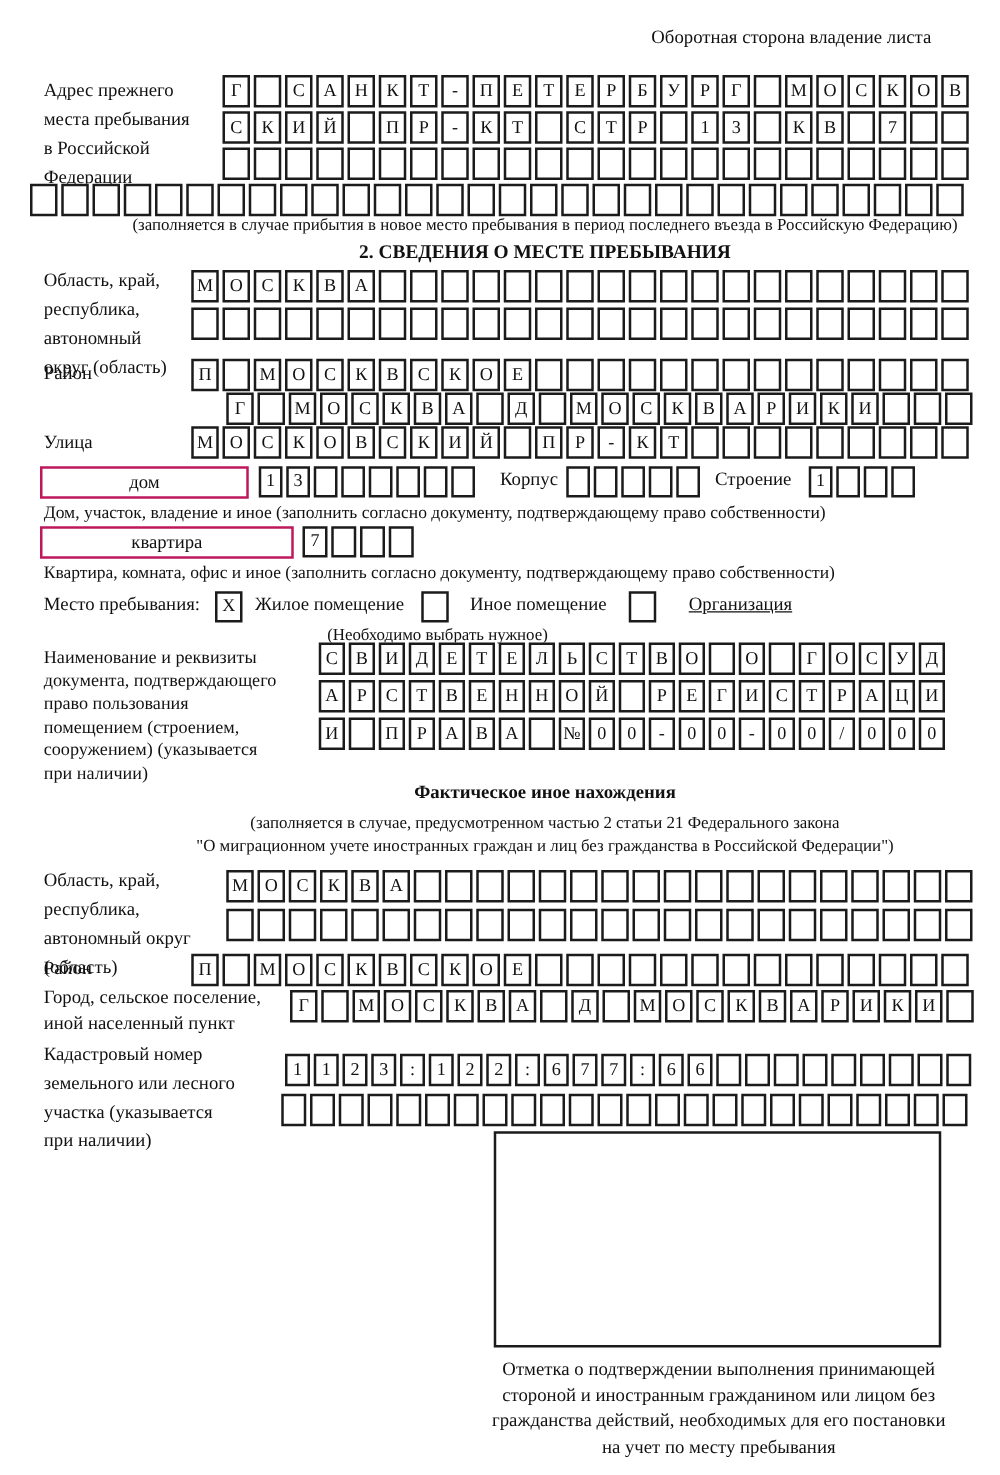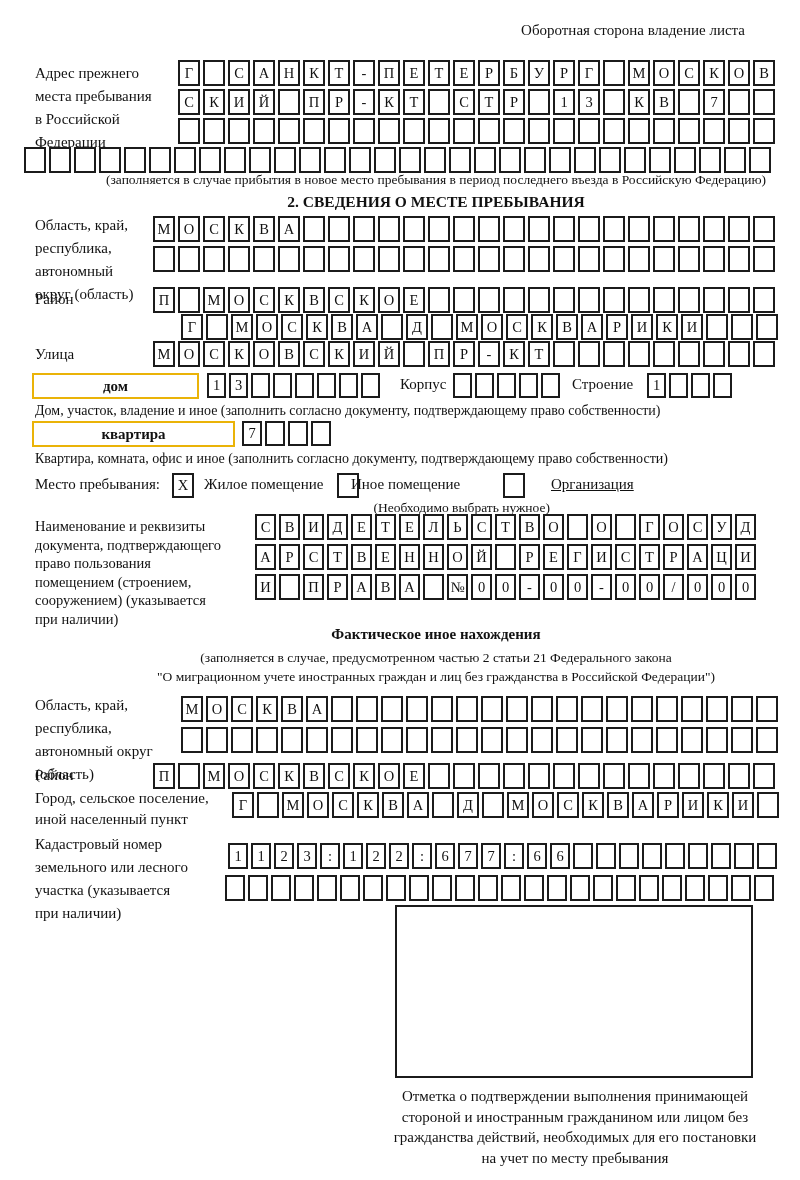--- a/index.html
+++ b/index.html
@@ -17,8 +17,8 @@
   .c-apt .cell{width:20px;height:25px;}
   .c-doc .cell{width:21px;}
   .c-cad .cell{width:20px;}
-  .wbox{box-sizing:border-box;border:2px solid #eab308;display:flex;
-        align-items:center;justify-content:center;font-size:15px;background:#fff;font-weight:bold;}
+  .wbox{box-sizing:border-box;border:2px solid #be185d;display:flex;
+        align-items:center;justify-content:center;font-size:15px;background:#fff;}
   .checkbox{box-sizing:border-box;width:22px;height:25px;border:2px solid #1b1b1b;
         display:flex;align-items:center;justify-content:center;font-size:14.5px;}
   .note{font-size:13.5px;}

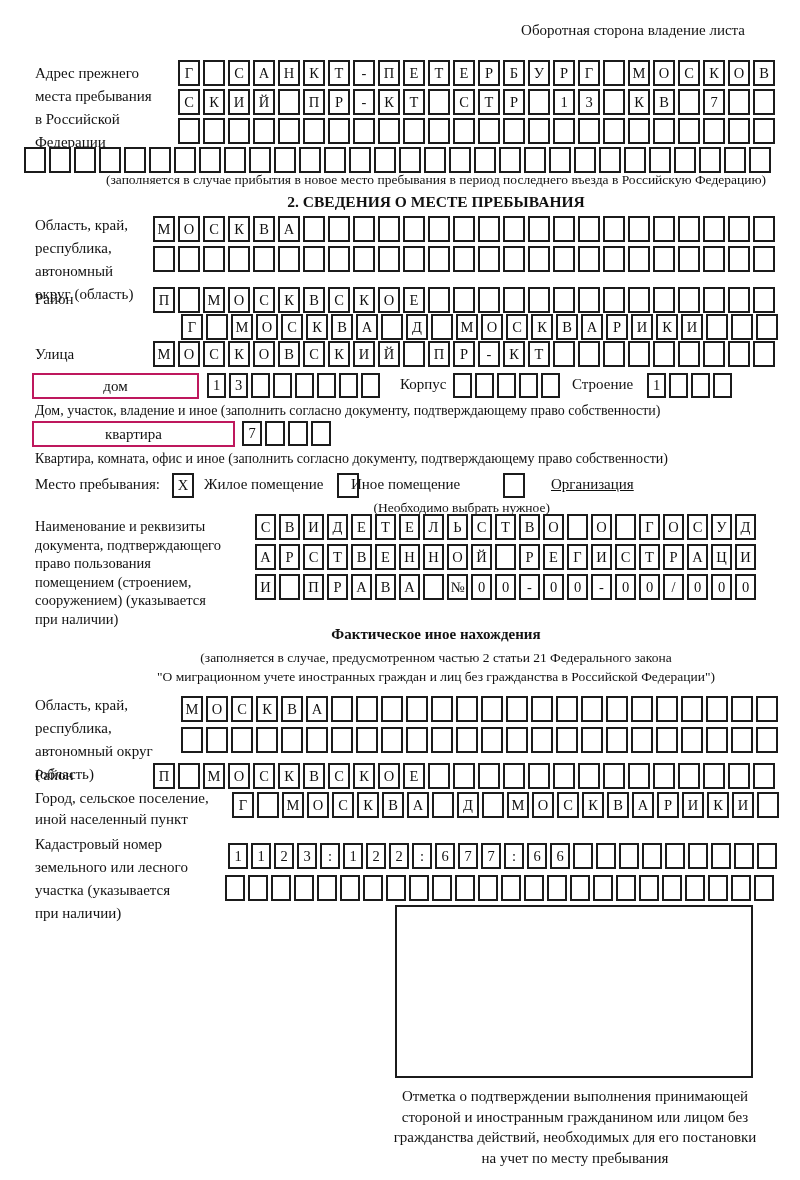--- a/index.html
+++ b/index.html
@@ -339,7 +339,7 @@
   <div class="abs checkbox" style="left:172px;top:473px;">X</div>
   <div class="abs inline-lbl" style="left:204px;top:476px;">Жилое помещение</div>
   <div class="abs checkbox" style="left:337px;top:473px;"></div>
-  <div class="abs inline-lbl" style="left:351px;top:476px;">Иное помещение</div>
+  <div class="abs inline-lbl" style="left:376px;top:476px;">Иное помещение</div>
   <div class="abs checkbox" style="left:503px;top:473px;"></div>
   <div class="abs inline-lbl" style="left:551px;top:476px;text-decoration:underline;">Организация</div>
   <div class="abs note" style="left:150px;top:500px;width:400px;text-align:right;">(Необходимо выбрать нужное)</div>

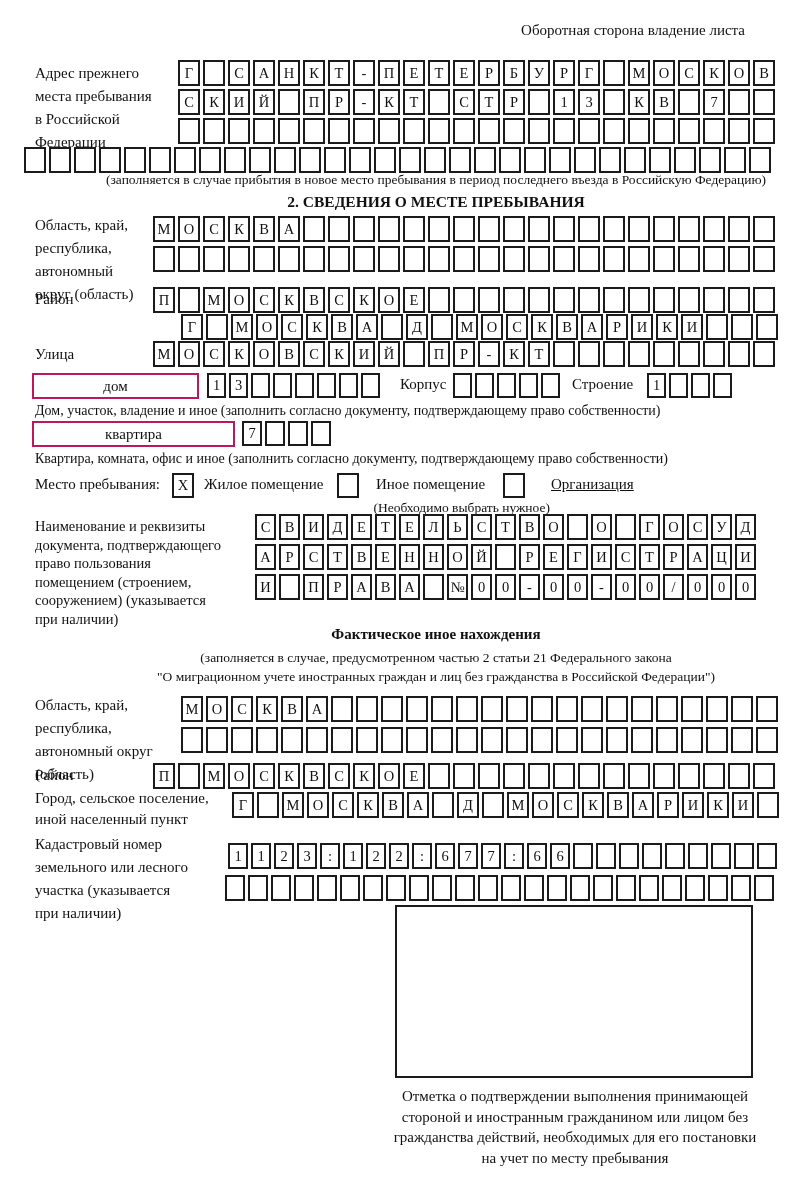--- a/index.html
+++ b/index.html
@@ -342,7 +342,7 @@
   <div class="abs inline-lbl" style="left:376px;top:476px;">Иное помещение</div>
   <div class="abs checkbox" style="left:503px;top:473px;"></div>
   <div class="abs inline-lbl" style="left:551px;top:476px;text-decoration:underline;">Организация</div>
-  <div class="abs note" style="left:150px;top:500px;width:400px;text-align:right;">(Необходимо выбрать нужное)</div>
+  <div class="abs note" style="left:150px;top:500px;width:400px;text-align:center;">(Необходимо выбрать нужное)</div>
 
   <div class="abs lbl tight" style="left:35px;top:517px;">Наименование и реквизиты
 документа, подтверждающего

